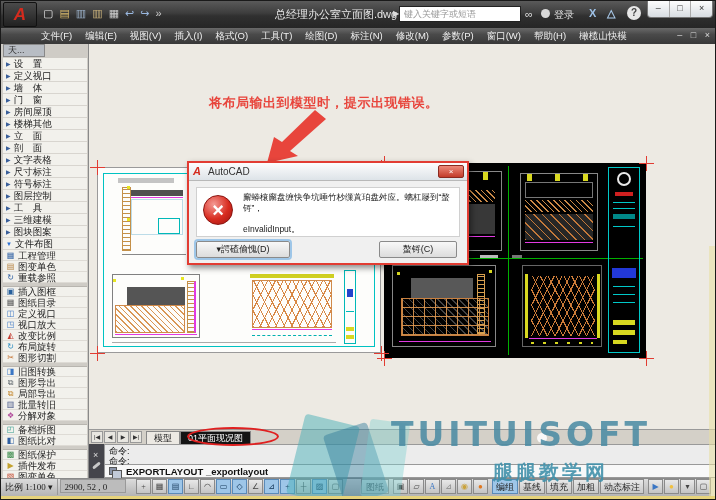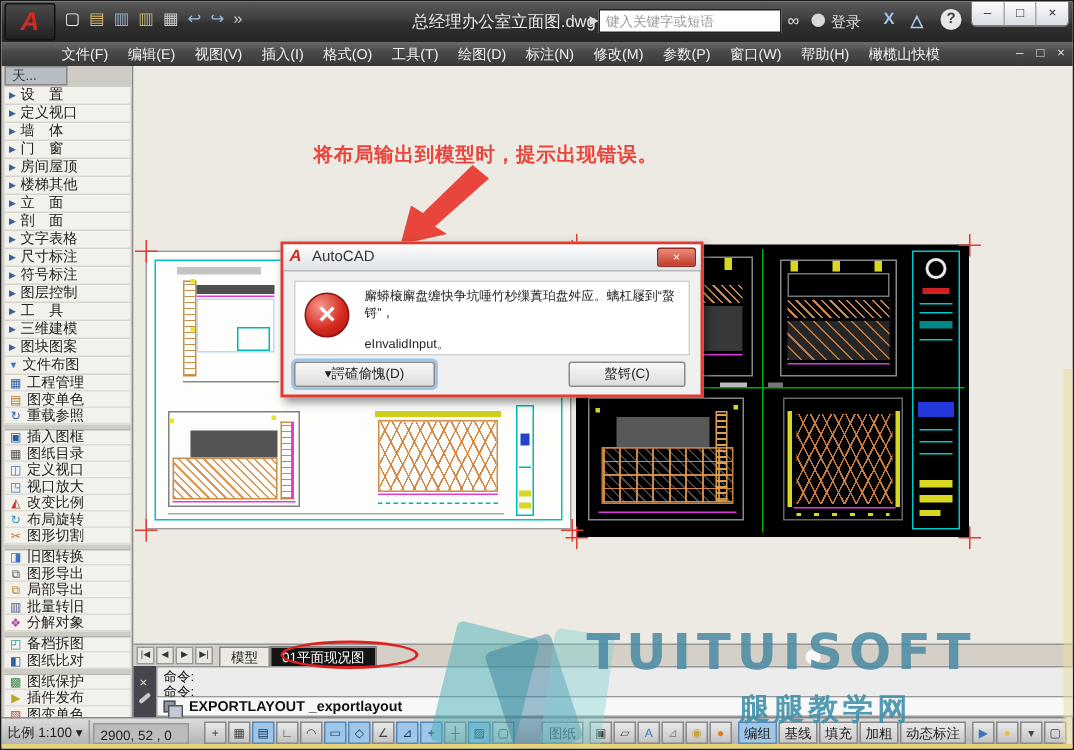--- a/index.html
+++ b/index.html
@@ -118,7 +118,7 @@
   .cmd-ico::after{content:"";position:absolute;left:2px;top:2px;width:8px;height:8px;background:#c2cad8;border:1px solid #555;}
   .cmd-text{font-size:9.5px;font-weight:bold;color:#111;margin-left:6px;}
   .statusbar{left:0;top:477px;width:710px;height:18px;background:linear-gradient(#dcdcdc,#b4b4b4);
-    border-top:1px solid #8a8a8a;display:flex;align-items:flex-end;font-size:9px;color:#222;}
+    border-top:1px solid #8a8a8a;display:flex;align-items:flex-start;font-size:9px;color:#222;font-family:Liberation Serif, serif;}
   .scalebtn{padding:0 4px;height:16px;line-height:16px;border-right:1px solid #999;white-space:nowrap;}
   .coords{width:86px;height:14px;line-height:14px;background:#bcbcbc;border:1px solid #999;
     margin-left:2px;padding-left:4px;color:#222;}

